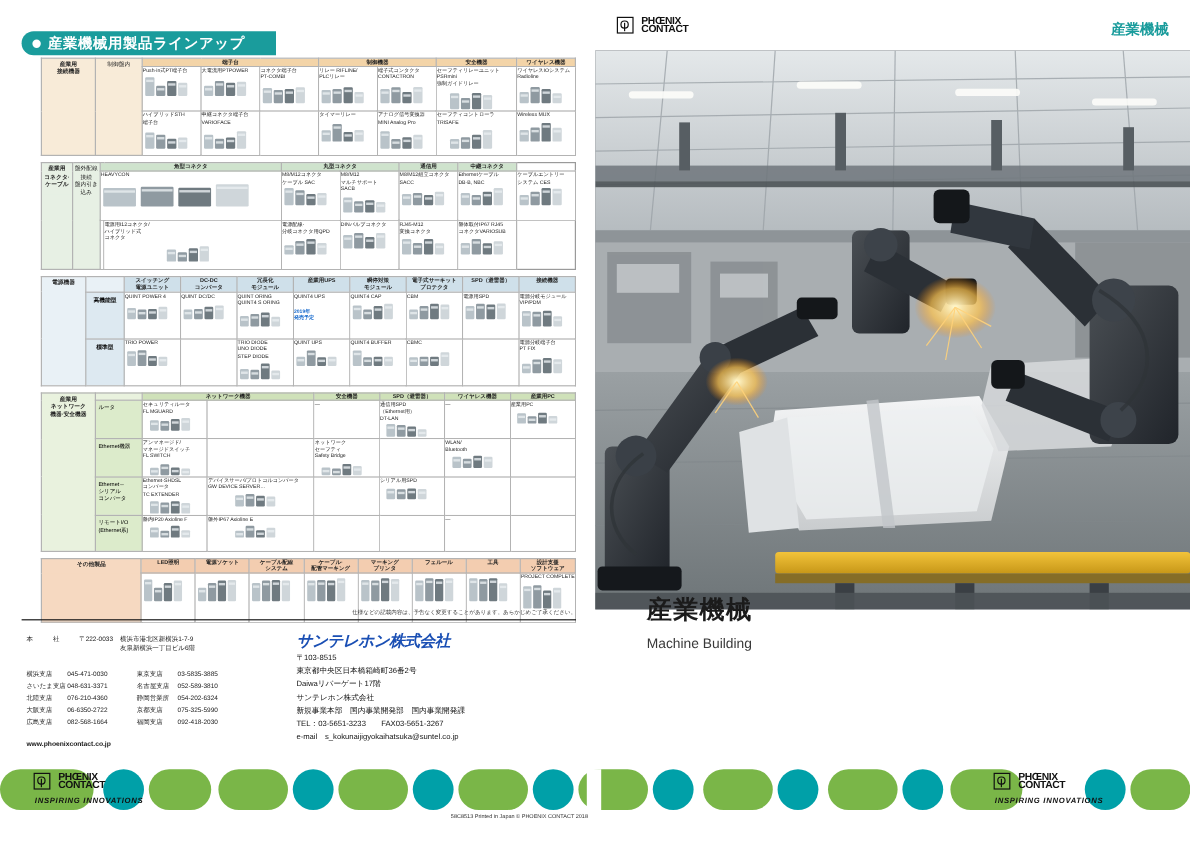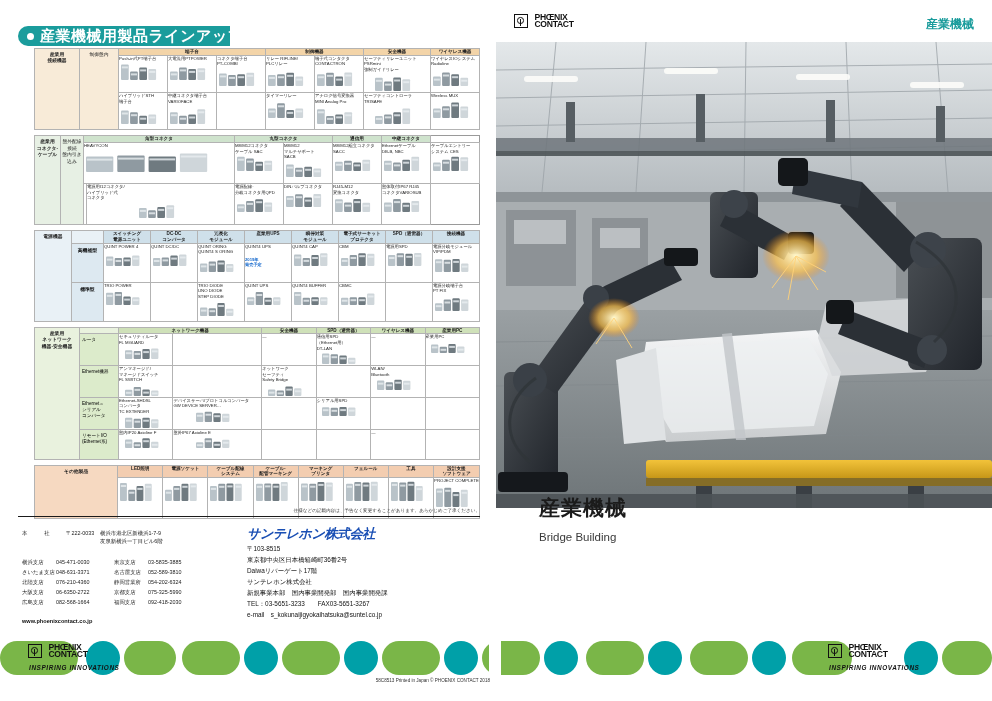--- a/index.html
+++ b/index.html
@@ -16,7 +16,7 @@
   .title-bar{position:absolute;left:18px;top:26px;width:212px;height:20px;
     background:#1a9c9c;border-radius:10px 0 0 10px;display:flex;align-items:center;}
   .title-bar .bullet{width:7px;height:7px;border-radius:50%;background:#fff;margin-left:9px;flex:none;}
-  .title-bar .ttl{color:#fff;font-size:15px;font-weight:bold;margin-left:6px;letter-spacing:.5px;white-space:nowrap;}
+  .title-bar .ttl{color:#fff;font-size:12px;font-weight:bold;margin-left:6px;letter-spacing:.5px;white-space:nowrap;}
 
   
   .matrix{position:absolute;left:34px;top:48px;width:446px;}

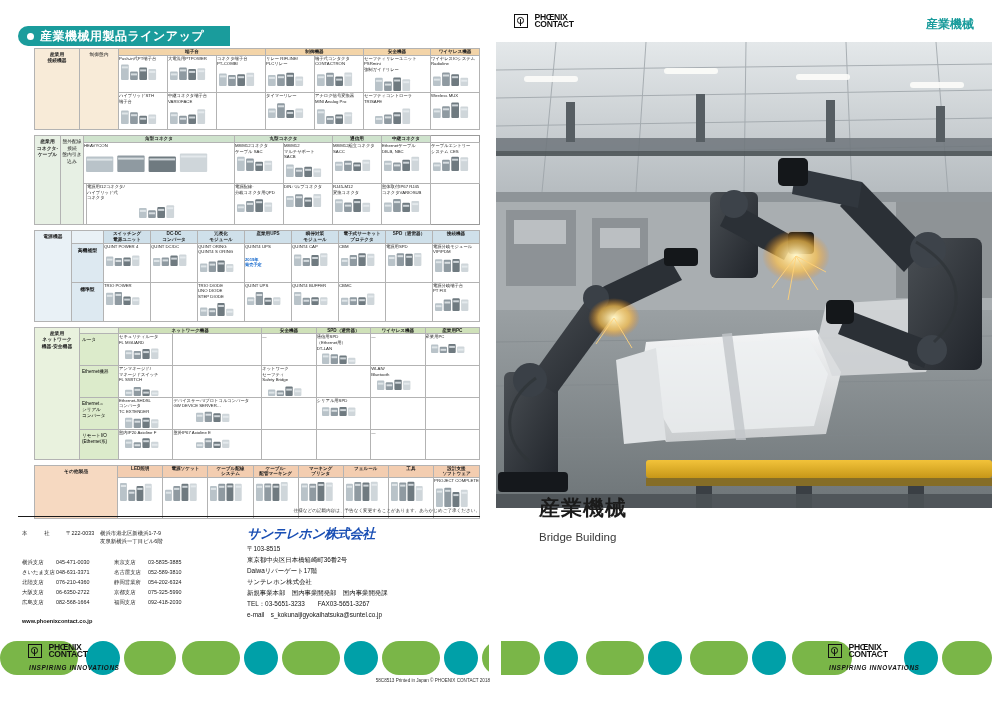--- a/index.html
+++ b/index.html
@@ -1231,7 +1231,7 @@
 
     <div class="rtitle" style="left:43px;top:494px;position:absolute;">
       <div class="jp">産業機械</div>
-      <div class="en">Bridge Building</div>
+      <div class="en">Machine Building</div>
     </div>
   </div>
 

